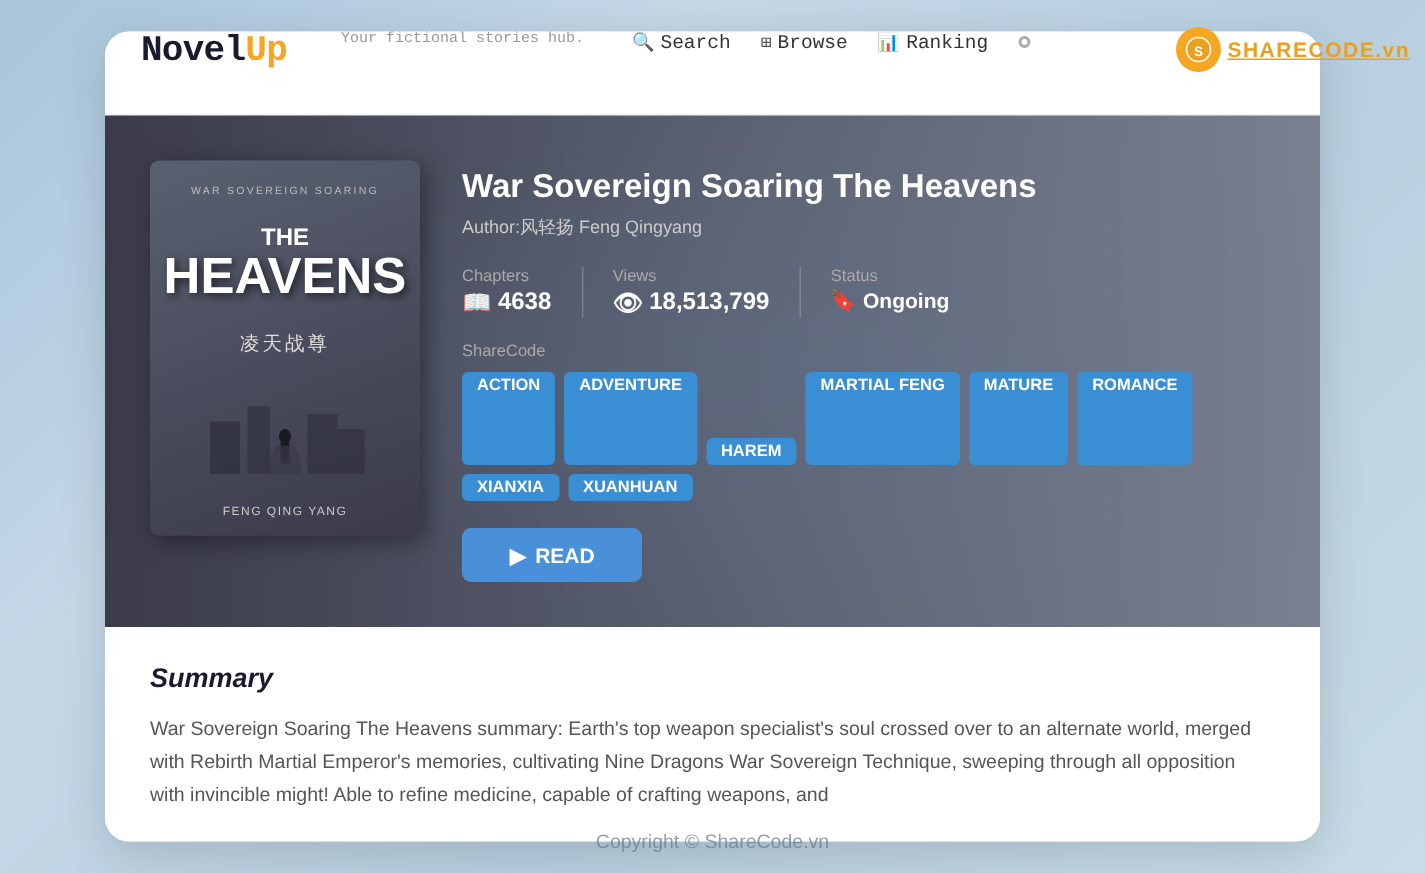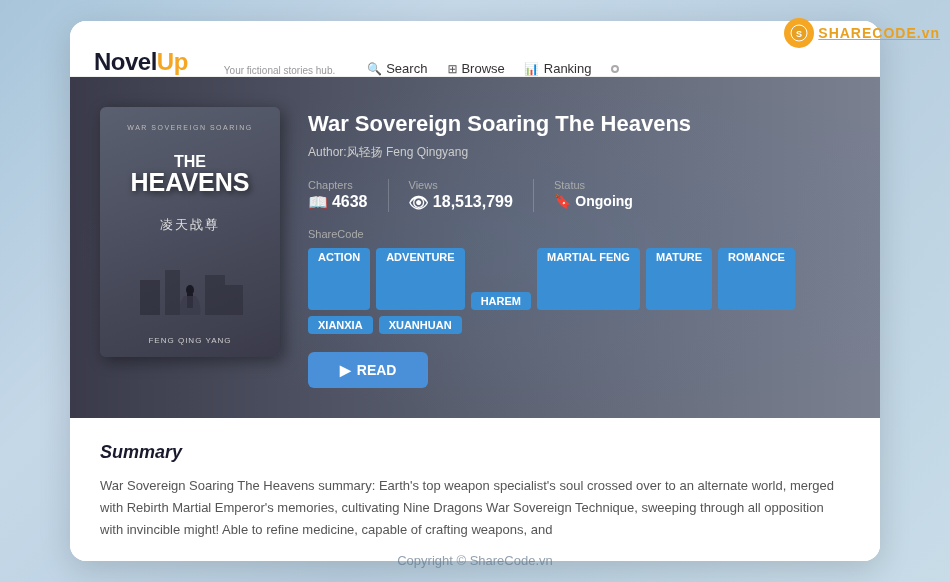--- a/index.html
+++ b/index.html
@@ -63,9 +63,10 @@
       padding: 0 24px;
       height: 56px;
       display: flex;
-      align-items: flex-end;
+      align-items: flex-start;
       gap: 24px;
       border-bottom: 1px solid #f0f0f0;
+      font-family: Liberation Mono, monospace;
     }
     .logo {
       display: flex;

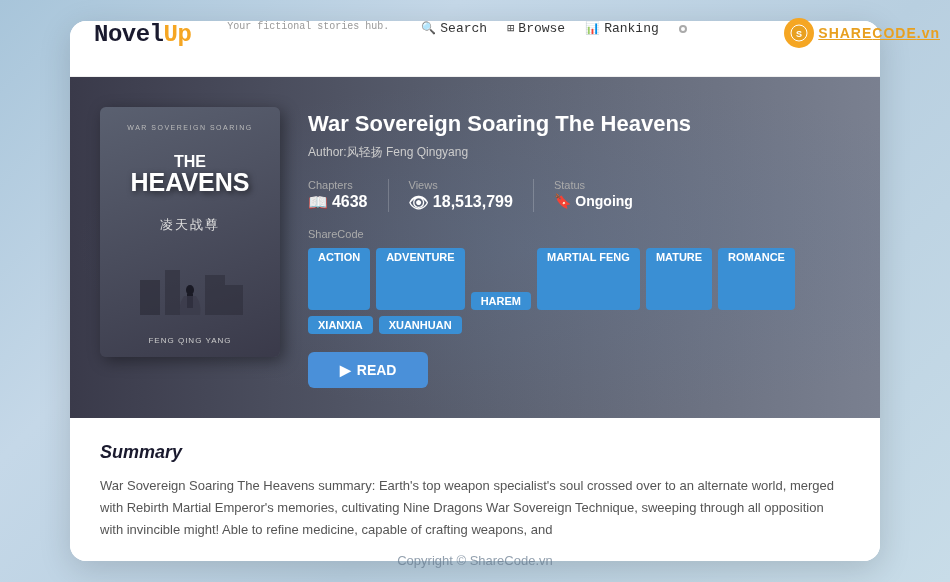--- a/index.html
+++ b/index.html
@@ -322,7 +322,7 @@
       <div style="font-size:7px;color:#bbb;text-align:center;letter-spacing:1.5px;text-transform:uppercase;line-height:1.3;">WAR SOVEREIGN SOARING</div>
       <div style="text-align:center;">
         <div style="font-size:16px;font-weight:900;color:white;line-height:1;">THE</div>
-        <div style="font-size:25px;font-weight:900;color:white;line-height:1;text-shadow:2px 2px 6px rgba(0,0,0,0.6);">HEAVENS</div>
+        <div style="font-size:34px;font-weight:900;color:white;line-height:1;text-shadow:2px 2px 6px rgba(0,0,0,0.6);">HEAVENS</div>
       </div>
       <div style="text-align:right;">
         <div style="font-size:13px;color:#ddd;letter-spacing:2px;margin-bottom:4px;">凌天战尊</div>

